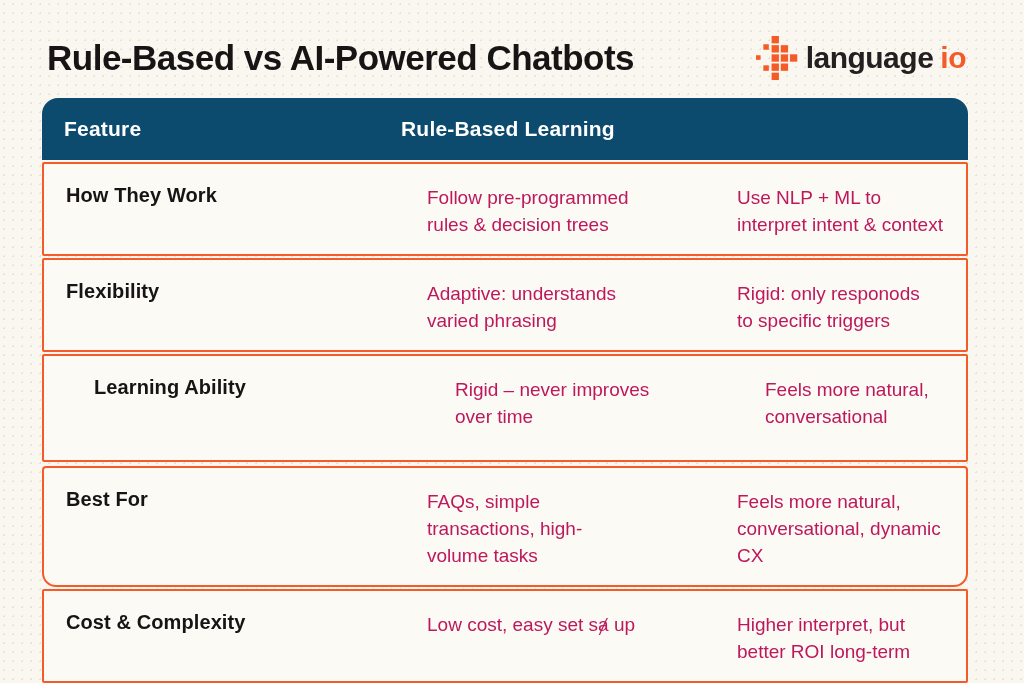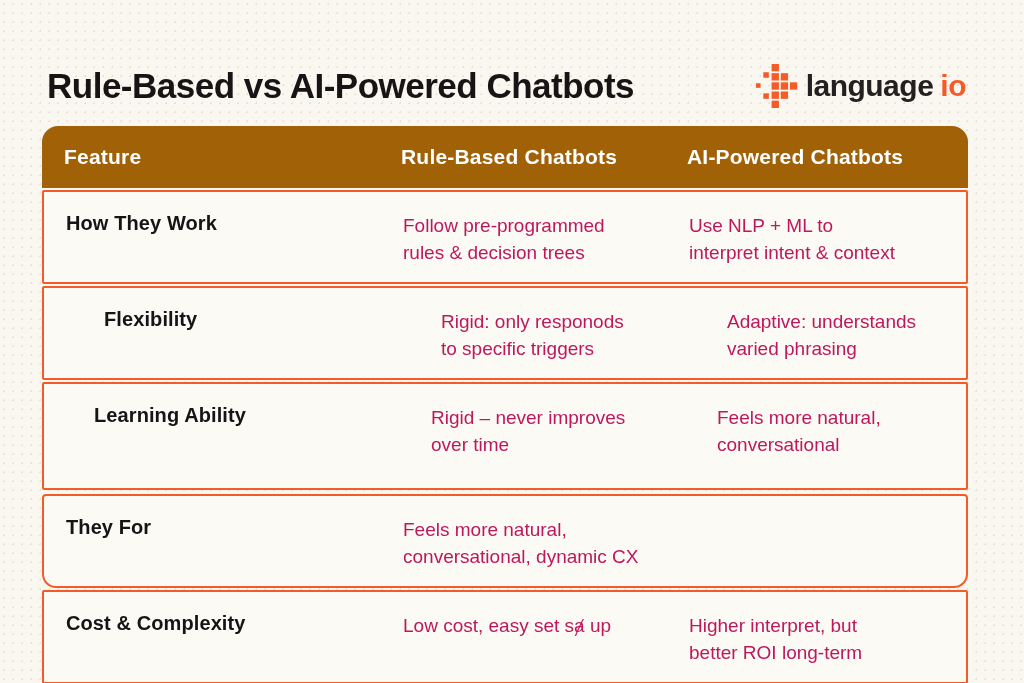--- a/index.html
+++ b/index.html
@@ -23,7 +23,6 @@
     align-items: center;
     justify-content: space-between;
     padding: 36px 58px 18px 47px;
-    margin-top: 28px;
   }
   .page-title {
     font-size: 35px;

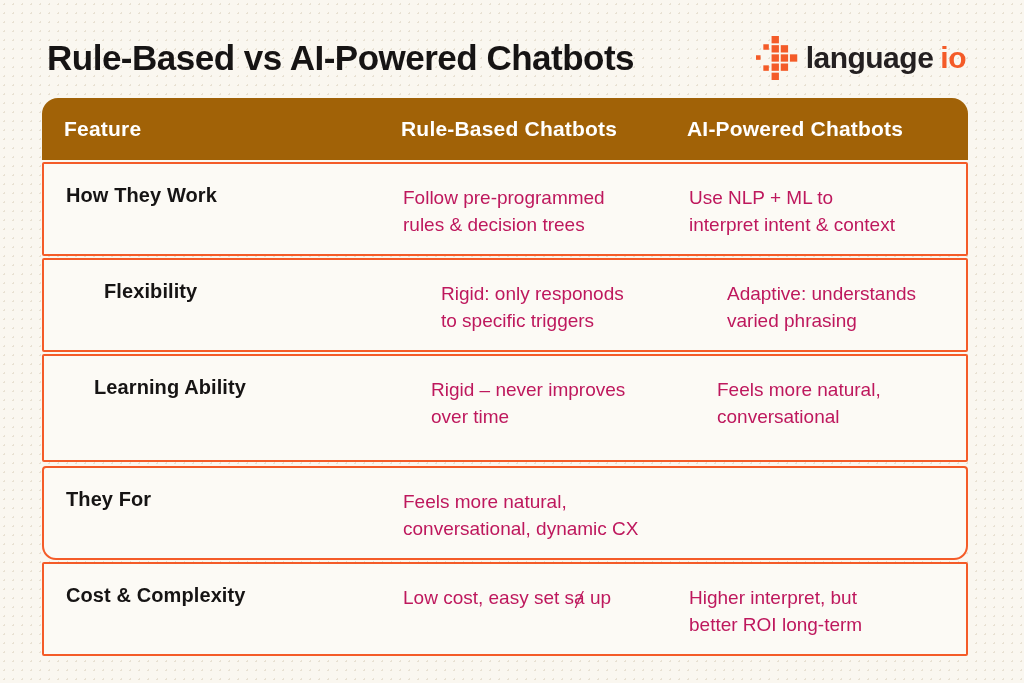--- a/index.html
+++ b/index.html
@@ -56,7 +56,7 @@
     align-items: start;
   }
   .t-header {
-    background: #a16207;
+    background: #0c4a6e;
     border-radius: 16px 16px 0 0;
     height: 62px;
     align-items: center;

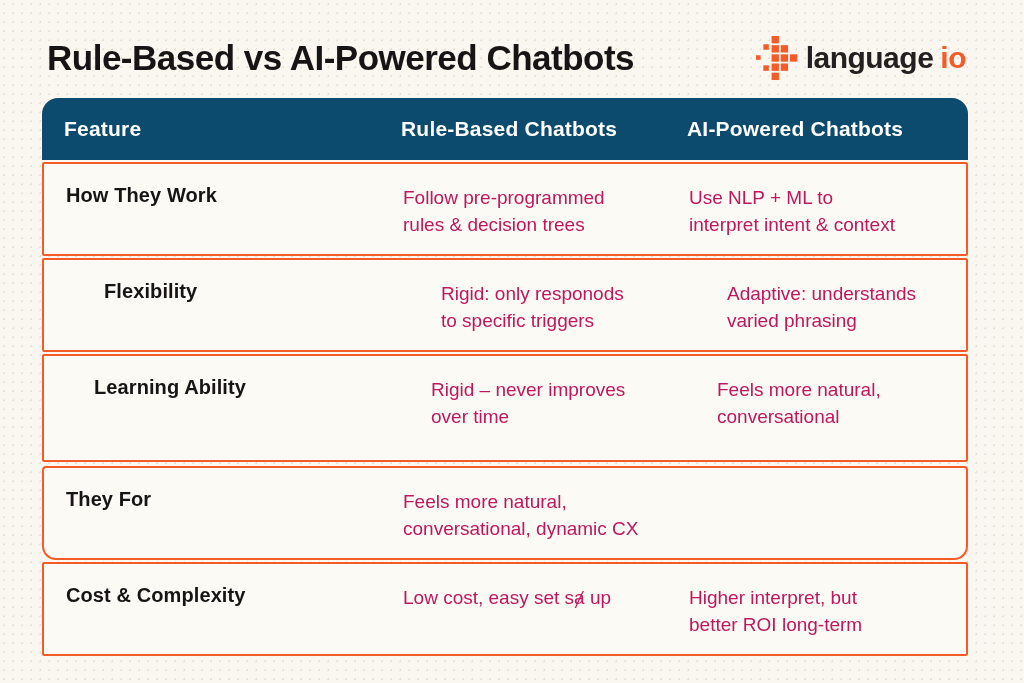--- a/index.html
+++ b/index.html
@@ -134,7 +134,7 @@
 
   <div class="t-grid t-header">
     <div class="h-cell c1">Feature</div>
-    <div class="h-cell">Rule-Based Chatbots</div>
+    <div class="h-cell">Rule-Based Learning</div>
     <div class="h-cell">AI-Powered Chatbots</div>
   </div>
 

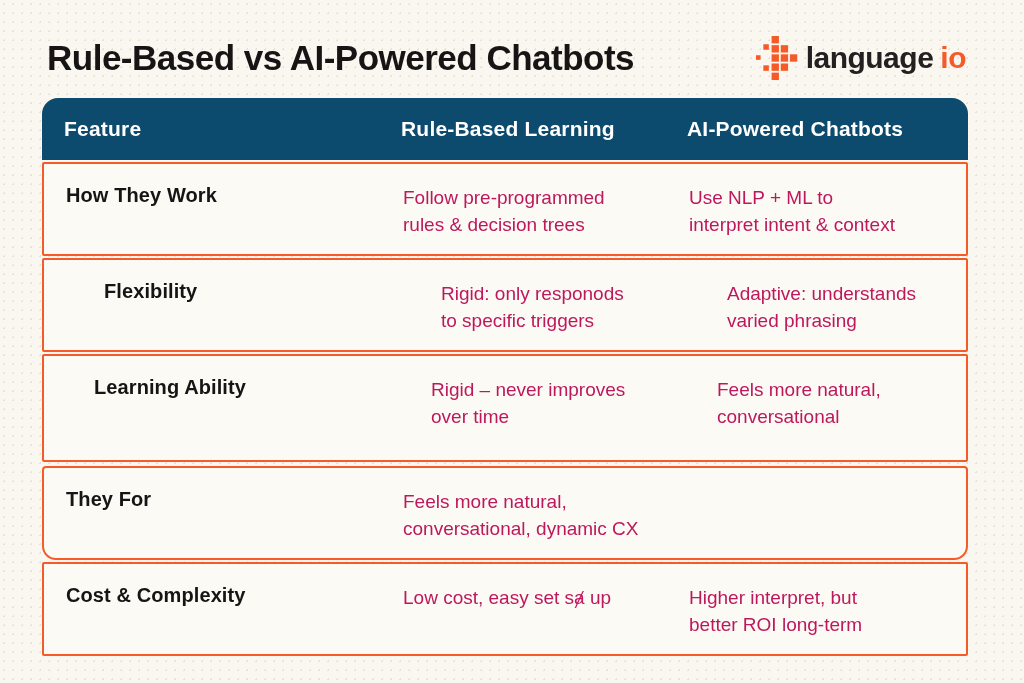--- a/index.html
+++ b/index.html
@@ -135,7 +135,6 @@
   <div class="t-grid t-header">
     <div class="h-cell c1">Feature</div>
     <div class="h-cell">Rule-Based Learning</div>
-    <div class="h-cell">AI-Powered Chatbots</div>
   </div>
 
   <div class="t-grid t-row">

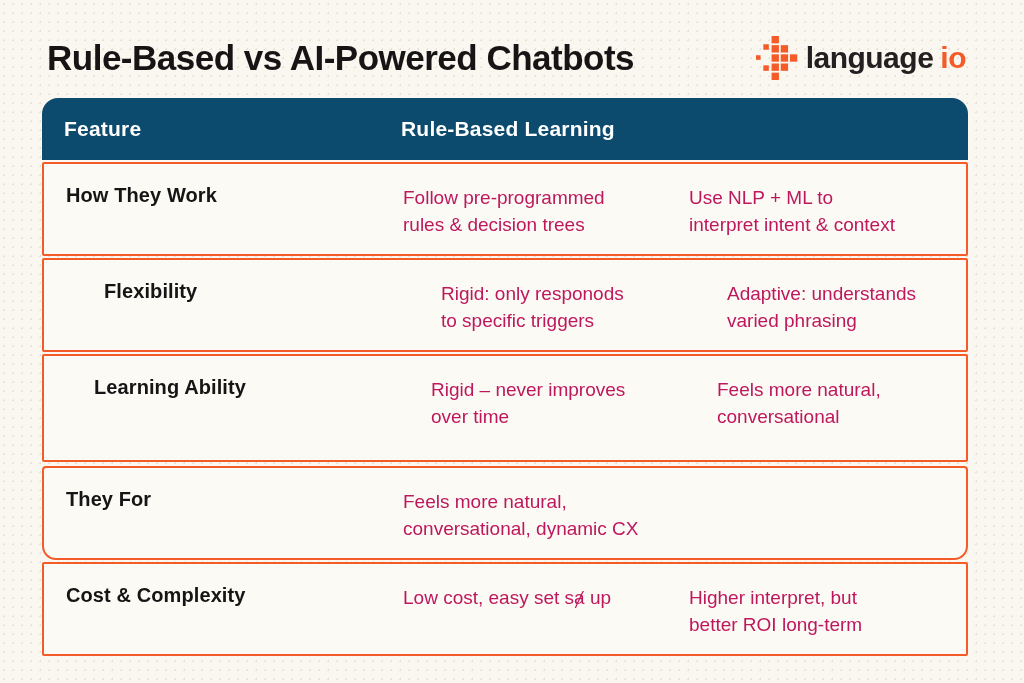--- a/index.html
+++ b/index.html
@@ -75,6 +75,7 @@
     border-radius: 2px;
     margin-top: 2px;
     box-sizing: border-box;
+    gap: 24px;
   }
   .t-row:first-of-type { margin-top: 0; }
   .t-row:nth-of-type(1) { min-height: 88px; }

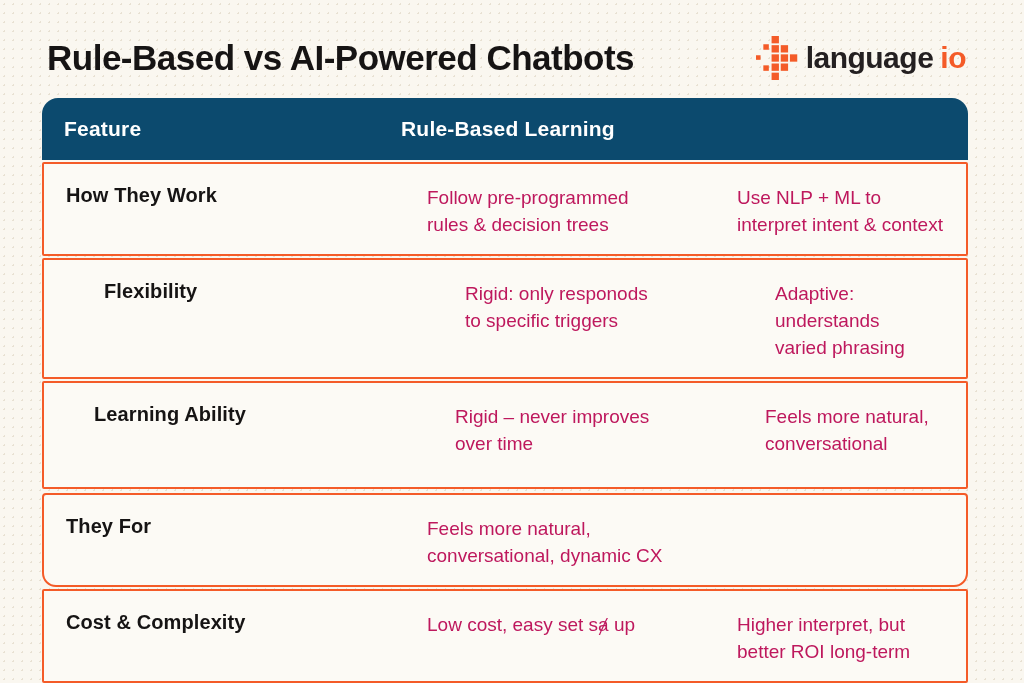--- a/index.html
+++ b/index.html
@@ -80,7 +80,7 @@
   .t-row:first-of-type { margin-top: 0; }
   .t-row:nth-of-type(1) { min-height: 88px; }
   .t-row:nth-of-type(2) { min-height: 88px; }
-  .t-row:nth-of-type(3) { min-height: 88px; padding-left: 38px; }
+  .t-row:nth-of-type(3) { min-height: 88px; }
   .t-row:nth-of-type(4) { min-height: 108px; padding-left: 28px; }
   .t-row:nth-of-type(5) { min-height: 84px; margin-top: 4px; border-radius: 4px 4px 14px 14px; }
 

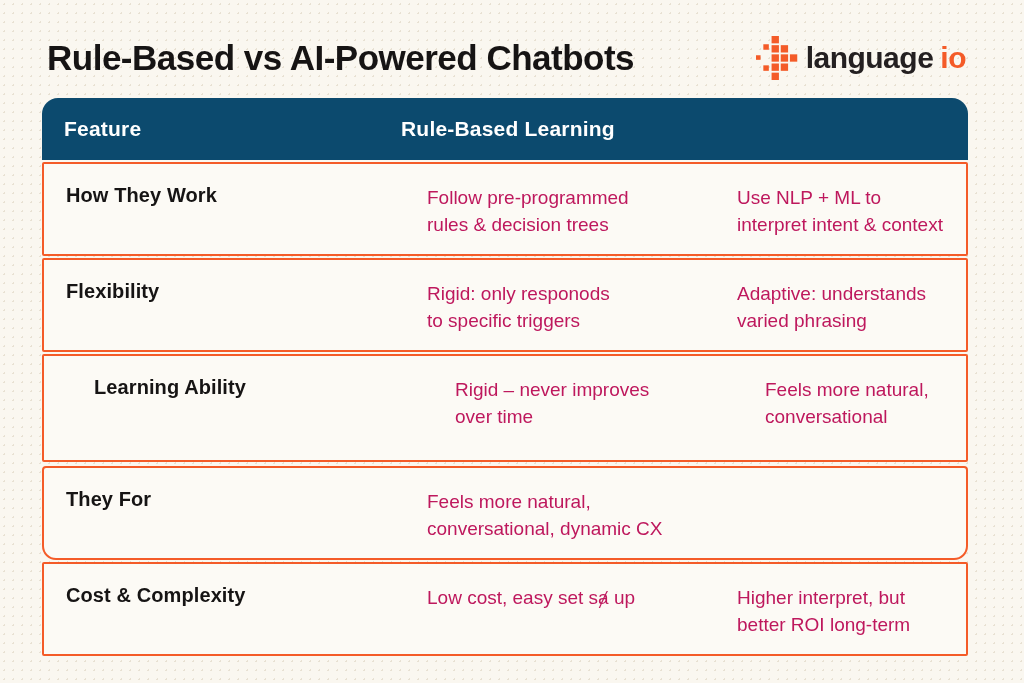--- a/index.html
+++ b/index.html
@@ -148,10 +148,10 @@
 
   <div class="t-grid t-row">
     <div class="cell feature-cell">Flexibility</div>
+    <div class="cell value-cell">Adaptive: understands
+varied phrasing</div>
     <div class="cell value-cell">Rigid: only responods
 to specific triggers</div>
-    <div class="cell value-cell">Adaptive: understands
-varied phrasing</div>
   </div>
 
   <div class="t-grid t-row">

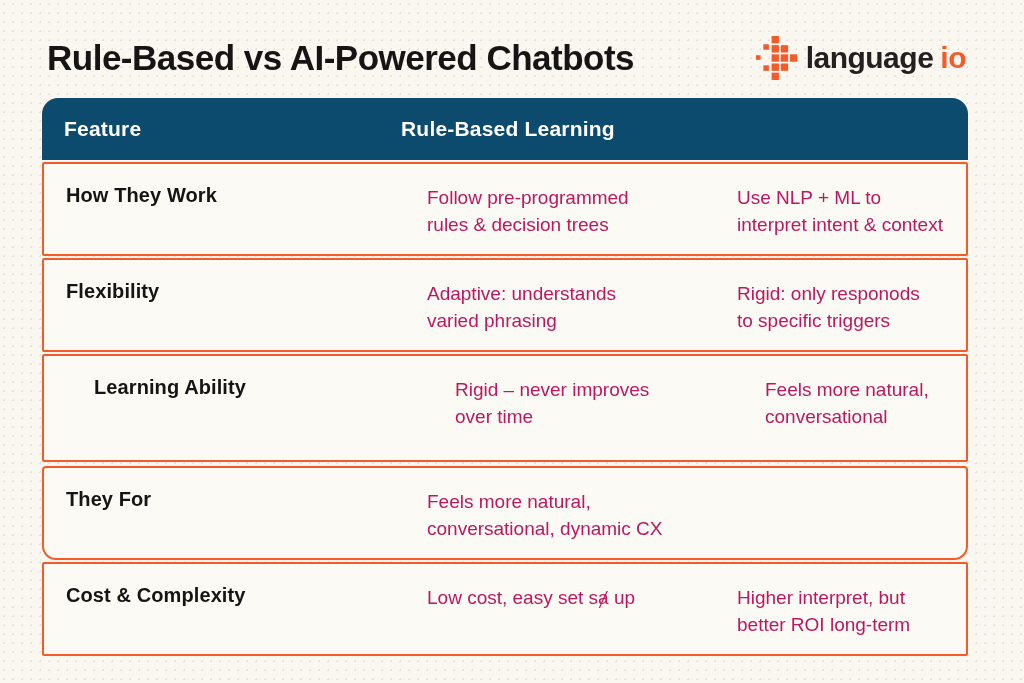--- a/index.html
+++ b/index.html
@@ -163,7 +163,7 @@
   </div>
 
   <div class="t-grid t-row">
-    <div class="cell feature-cell">They For</div>
+    <div class="cell feature-cell">Best For</div>
     <div class="cell value-cell">Feels more natural,
 conversational, dynamic CX</div>
   </div>

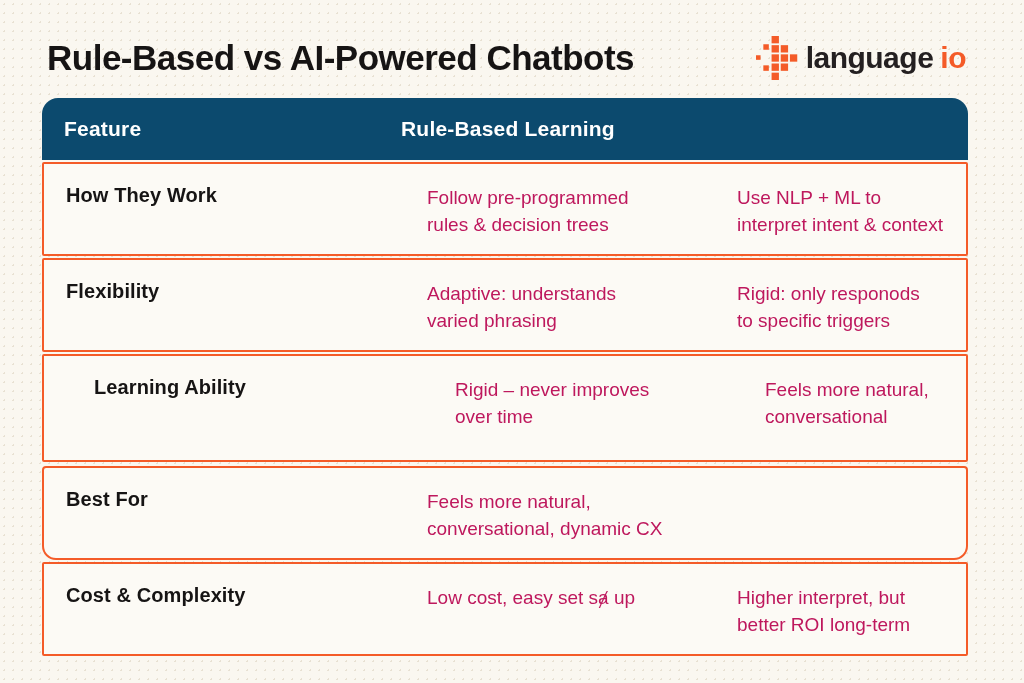--- a/index.html
+++ b/index.html
@@ -164,6 +164,9 @@
 
   <div class="t-grid t-row">
     <div class="cell feature-cell">Best For</div>
+    <div class="cell value-cell">FAQs, simple
+transactions,  high-
+volume tasks</div>
     <div class="cell value-cell">Feels more natural,
 conversational, dynamic CX</div>
   </div>

